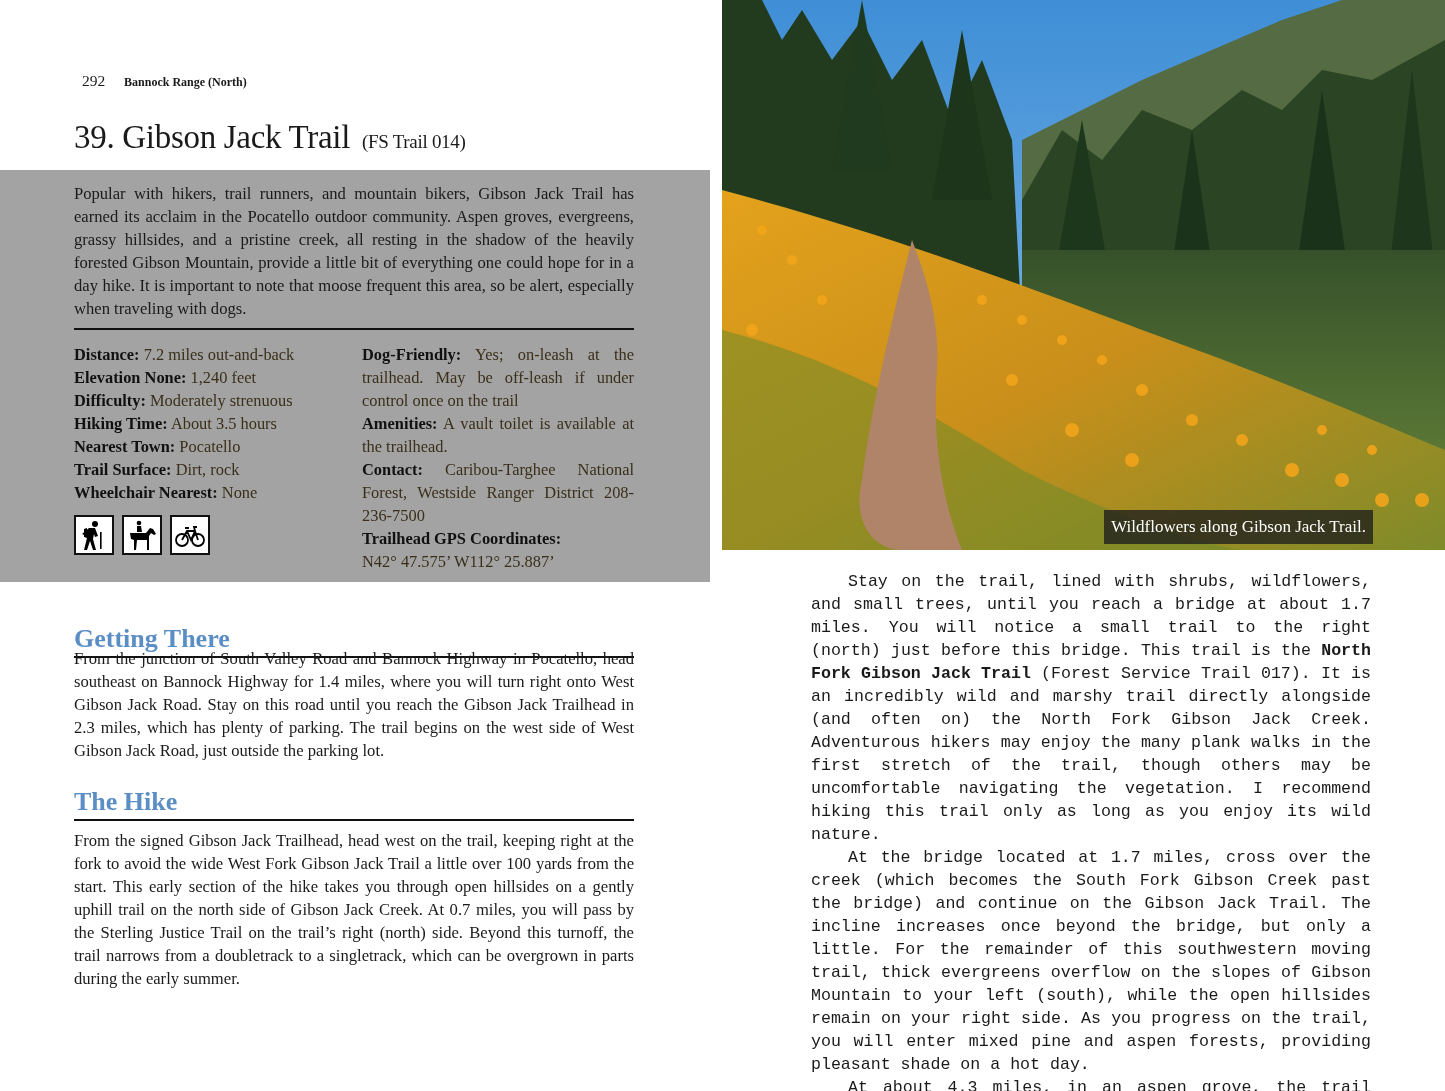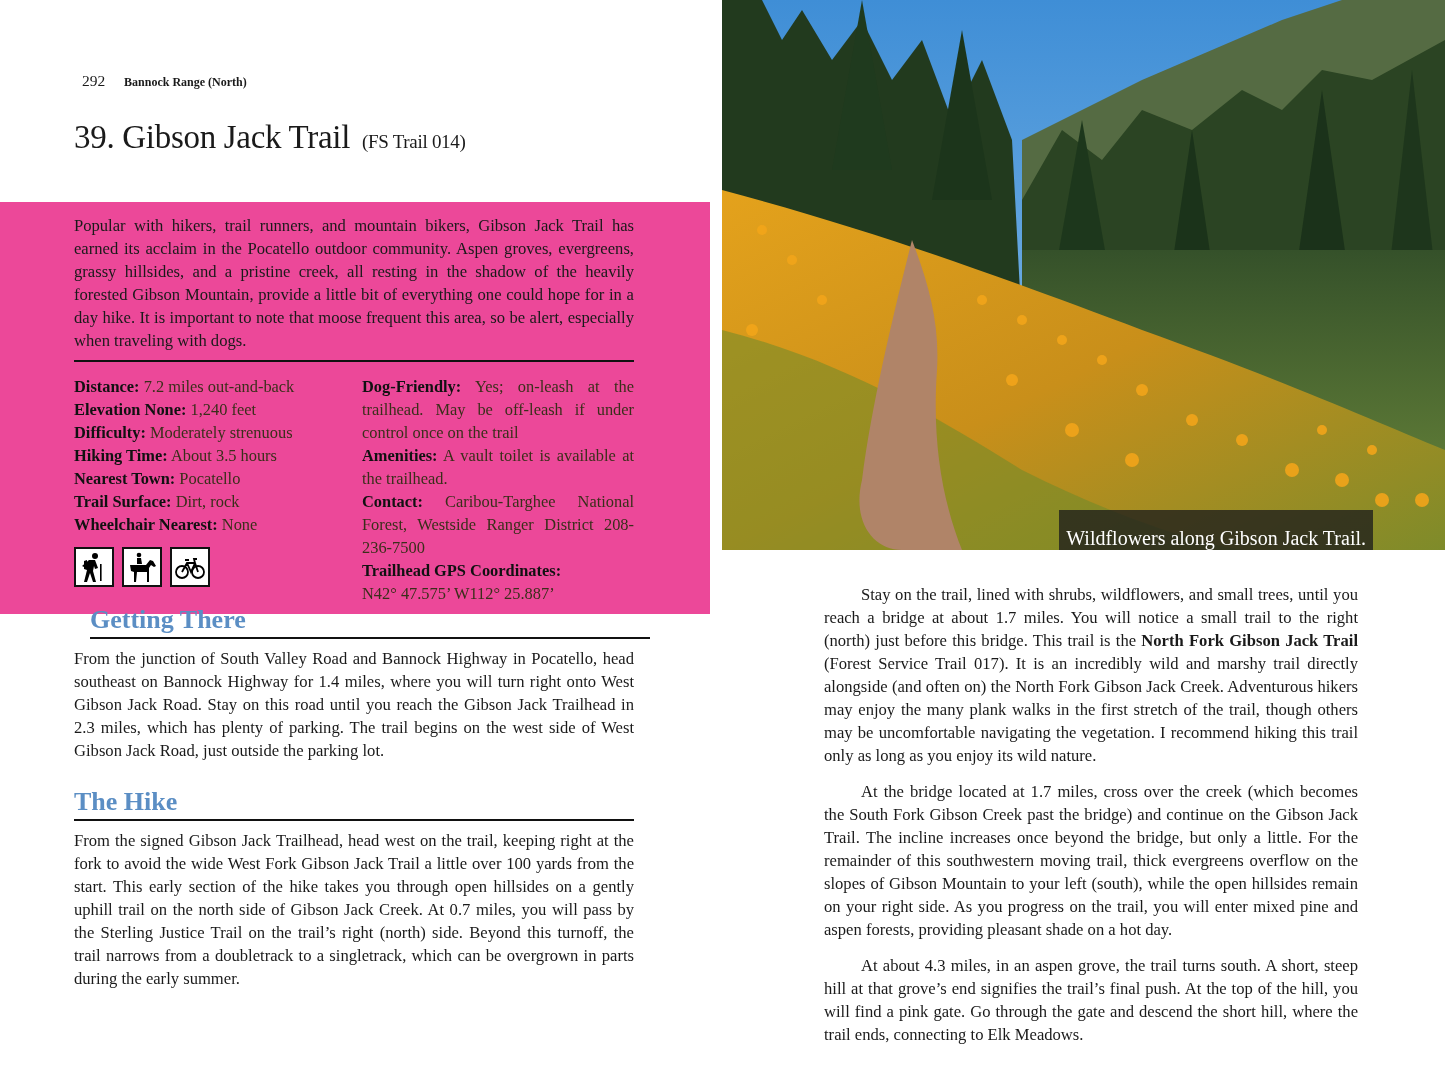--- a/index.html
+++ b/index.html
@@ -19,7 +19,7 @@
     font-weight: normal; font-size: 33px; line-height: 42px; letter-spacing: -0.3px; white-space: nowrap; }
   .trail-title .sub { font-size: 19px; margin-left: 4px; }
 
-  .info-box { position: absolute; left: 0; top: 170px; width: 710px; height: 412px; background: #ec4899; margin-top: 32px; }
+  .info-box { position: absolute; left: 0; top: 170px; width: 710px; height: 412px; background: #a3a3a3; }
   .intro { position: absolute; left: 74px; top: 12px; width: 560px; margin: 0;
     font-family: "Liberation Serif", serif; font-size: 16.6px; line-height: 23px; text-align: justify; }
   .box-rule { position: absolute; left: 74px; top: 158px; width: 560px; height: 2px; background: #111; }

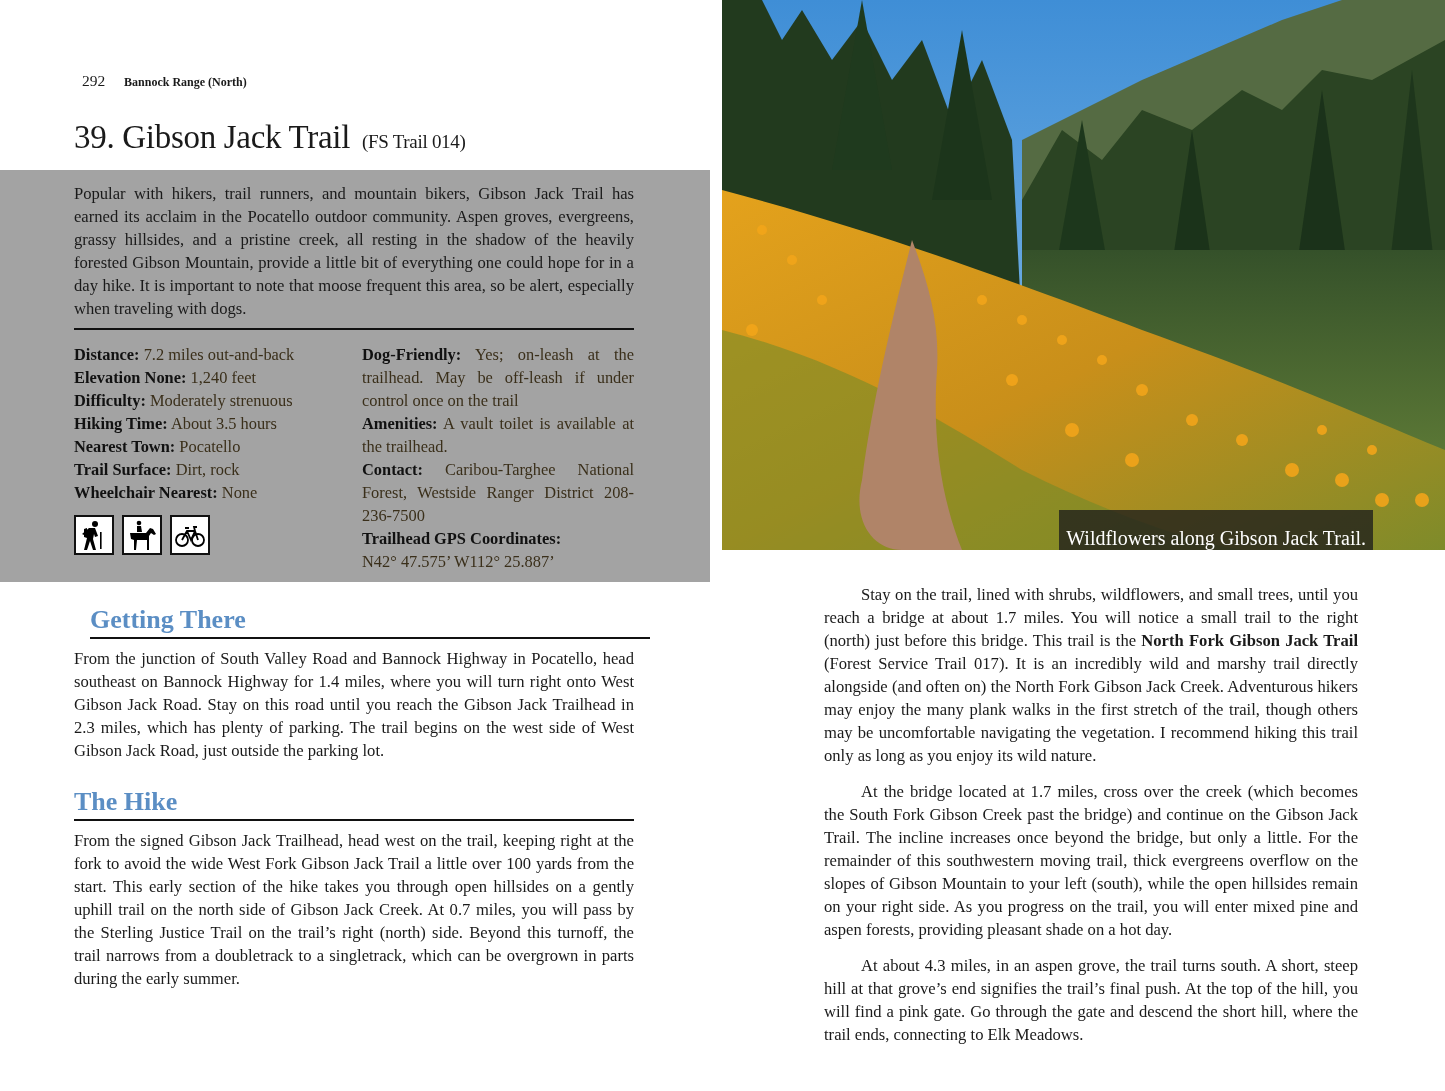--- a/index.html
+++ b/index.html
@@ -44,7 +44,7 @@
   .photo { position: absolute; left: 0; top: 0; width: 723px; height: 550px; overflow: hidden; }
   .photo svg { display: block; }
   .caption { position: absolute; right: 72px; top: 510px; background: rgba(30,30,28,0.78); color: #fff;
-    font-family: "Liberation Serif", serif; font-size: 20px; line-height: 24px; padding: 16px 7px; }
+    font-family: "Liberation Serif", serif; font-size: 17px; line-height: 24px; padding: 5px 7px; }
 
   .right-text { position: absolute; left: 89px; top: 570px; width: 560px; font-family: "Liberation Serif", serif;
     font-size: 16.6px; line-height: 23px; text-align: justify; }

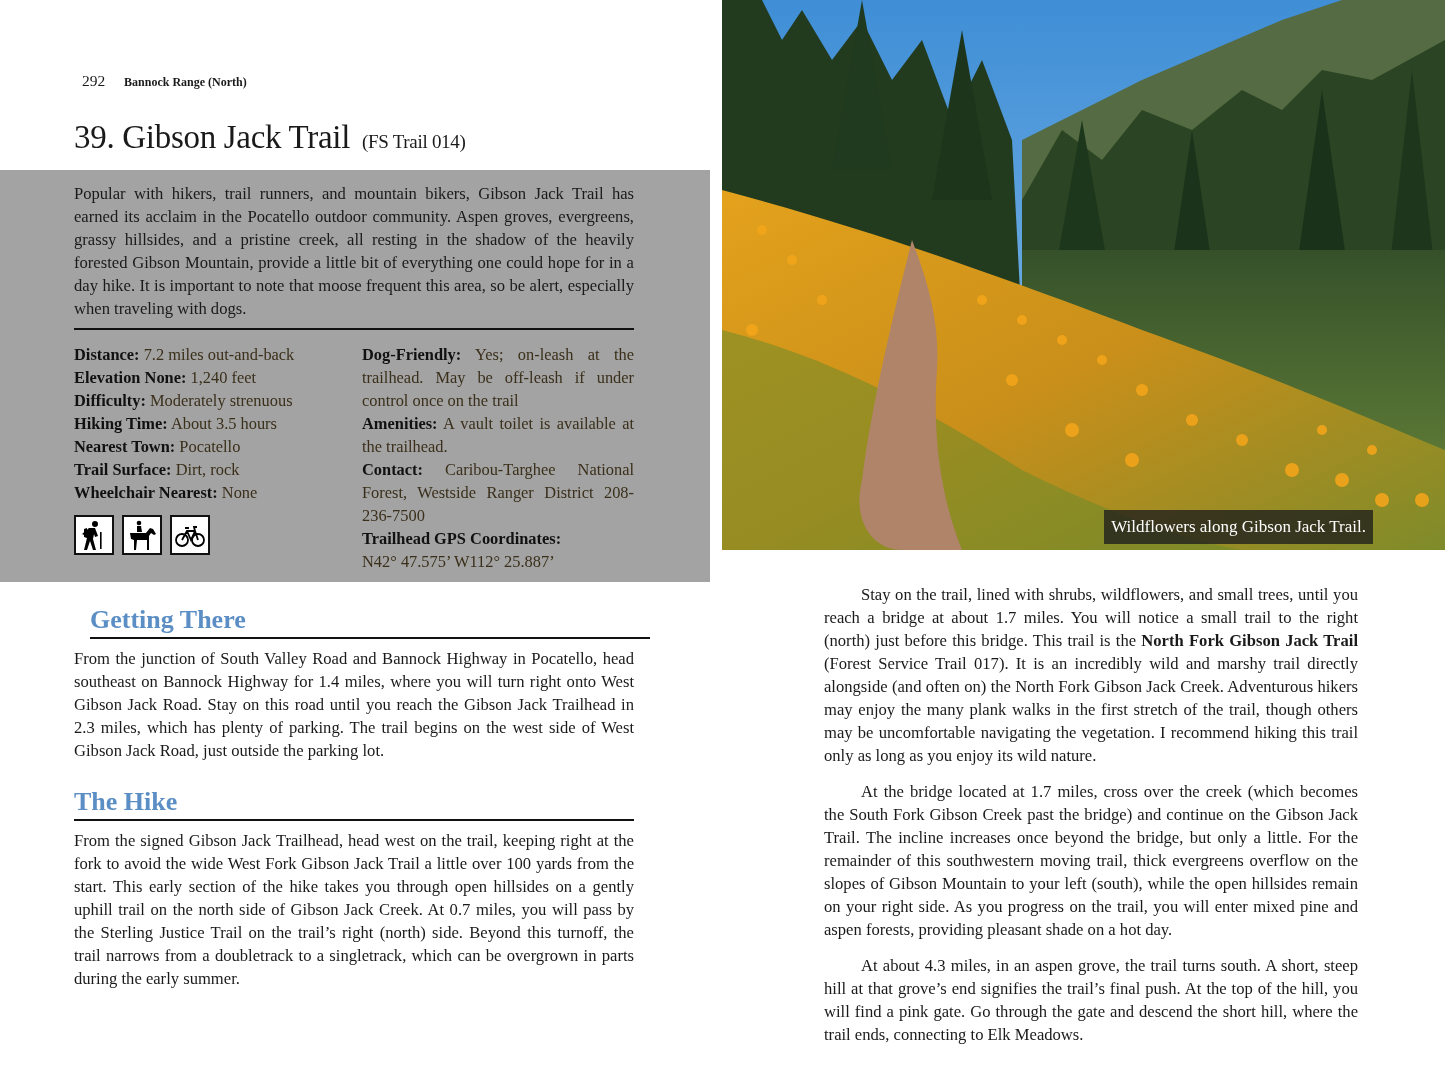--- a/index.html
+++ b/index.html
@@ -48,7 +48,7 @@
 
   .right-text { position: absolute; left: 89px; top: 570px; width: 560px; font-family: "Liberation Serif", serif;
     font-size: 16.6px; line-height: 23px; text-align: justify; }
-  .right-text p { margin: 13px; text-indent: 37px; }
+  .right-text p { margin: 0; text-indent: 37px; font-family: Liberation Mono, monospace; }
   .right-text b { font-weight: bold; }
 </style>
 </head>

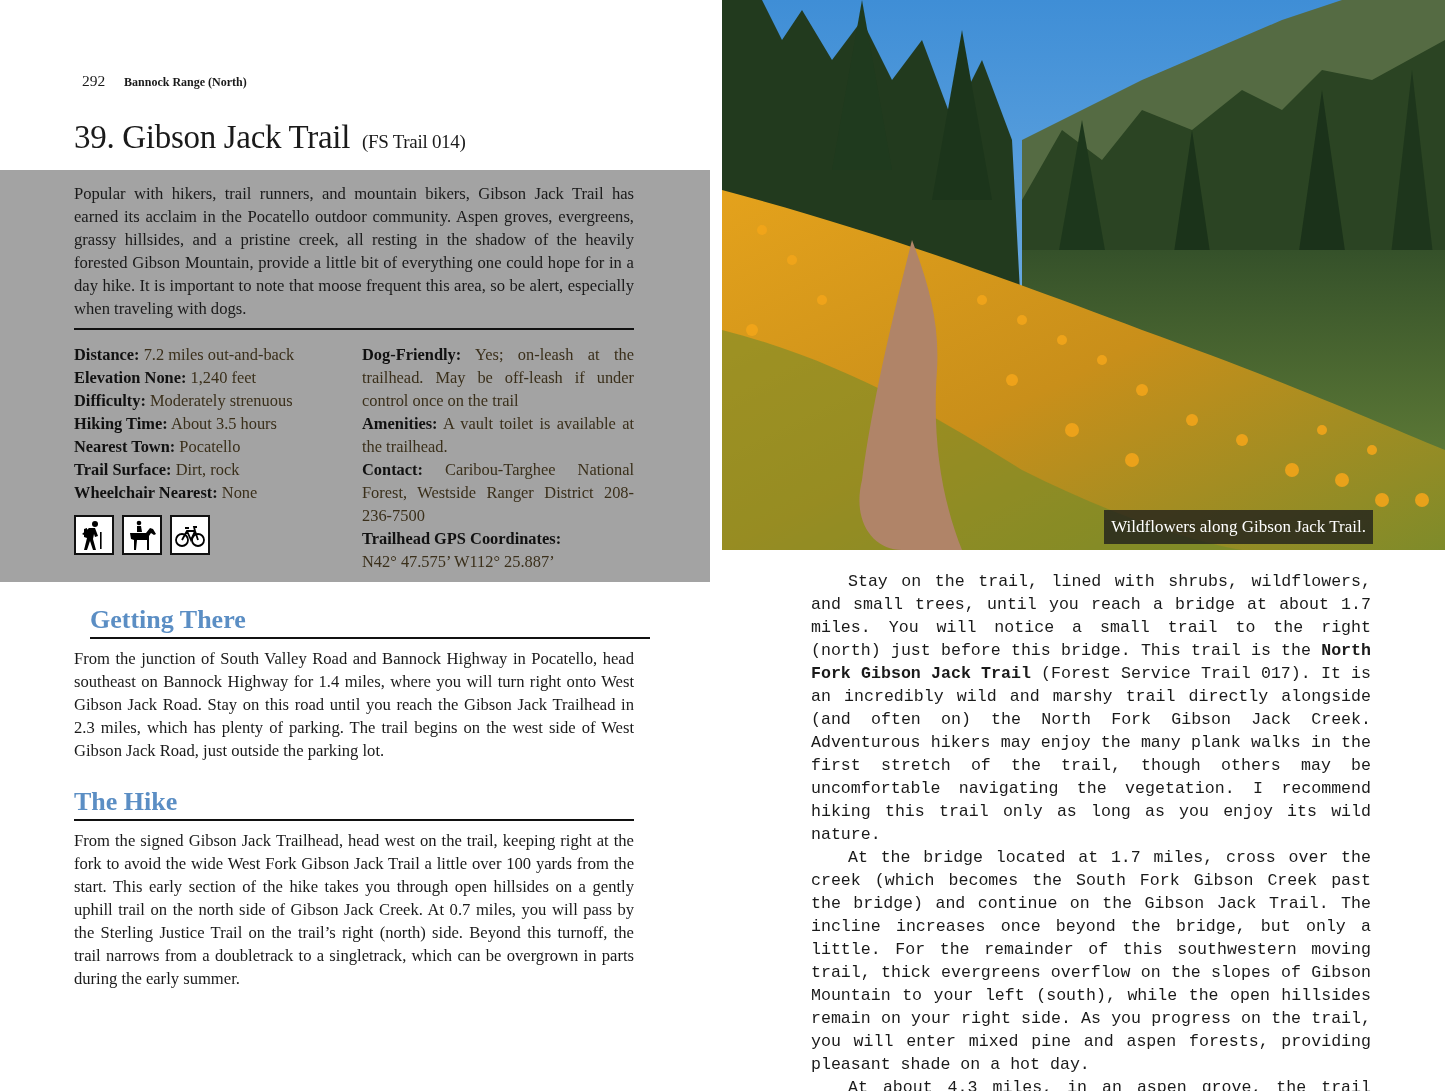--- a/index.html
+++ b/index.html
@@ -109,7 +109,7 @@
     </div>
   </div>
 
-  <h2 class="sec-heading" style="top:603px;margin-left:16px;">Getting There</h2>
+  <h2 class="sec-heading" style="top:622px;">Getting There</h2>
   <p class="body-text" style="top:647px;">From the junction of South Valley Road and Bannock Highway in Pocatello, head southeast on Bannock Highway for 1.4 miles, where you will turn right onto West Gibson Jack Road. Stay on this road until you reach the Gibson Jack Trailhead in 2.3 miles, which has plenty of parking. The trail begins on the west side of West Gibson Jack Road, just outside the parking lot.</p>
 
   <h2 class="sec-heading" style="top:785px;">The Hike</h2>

